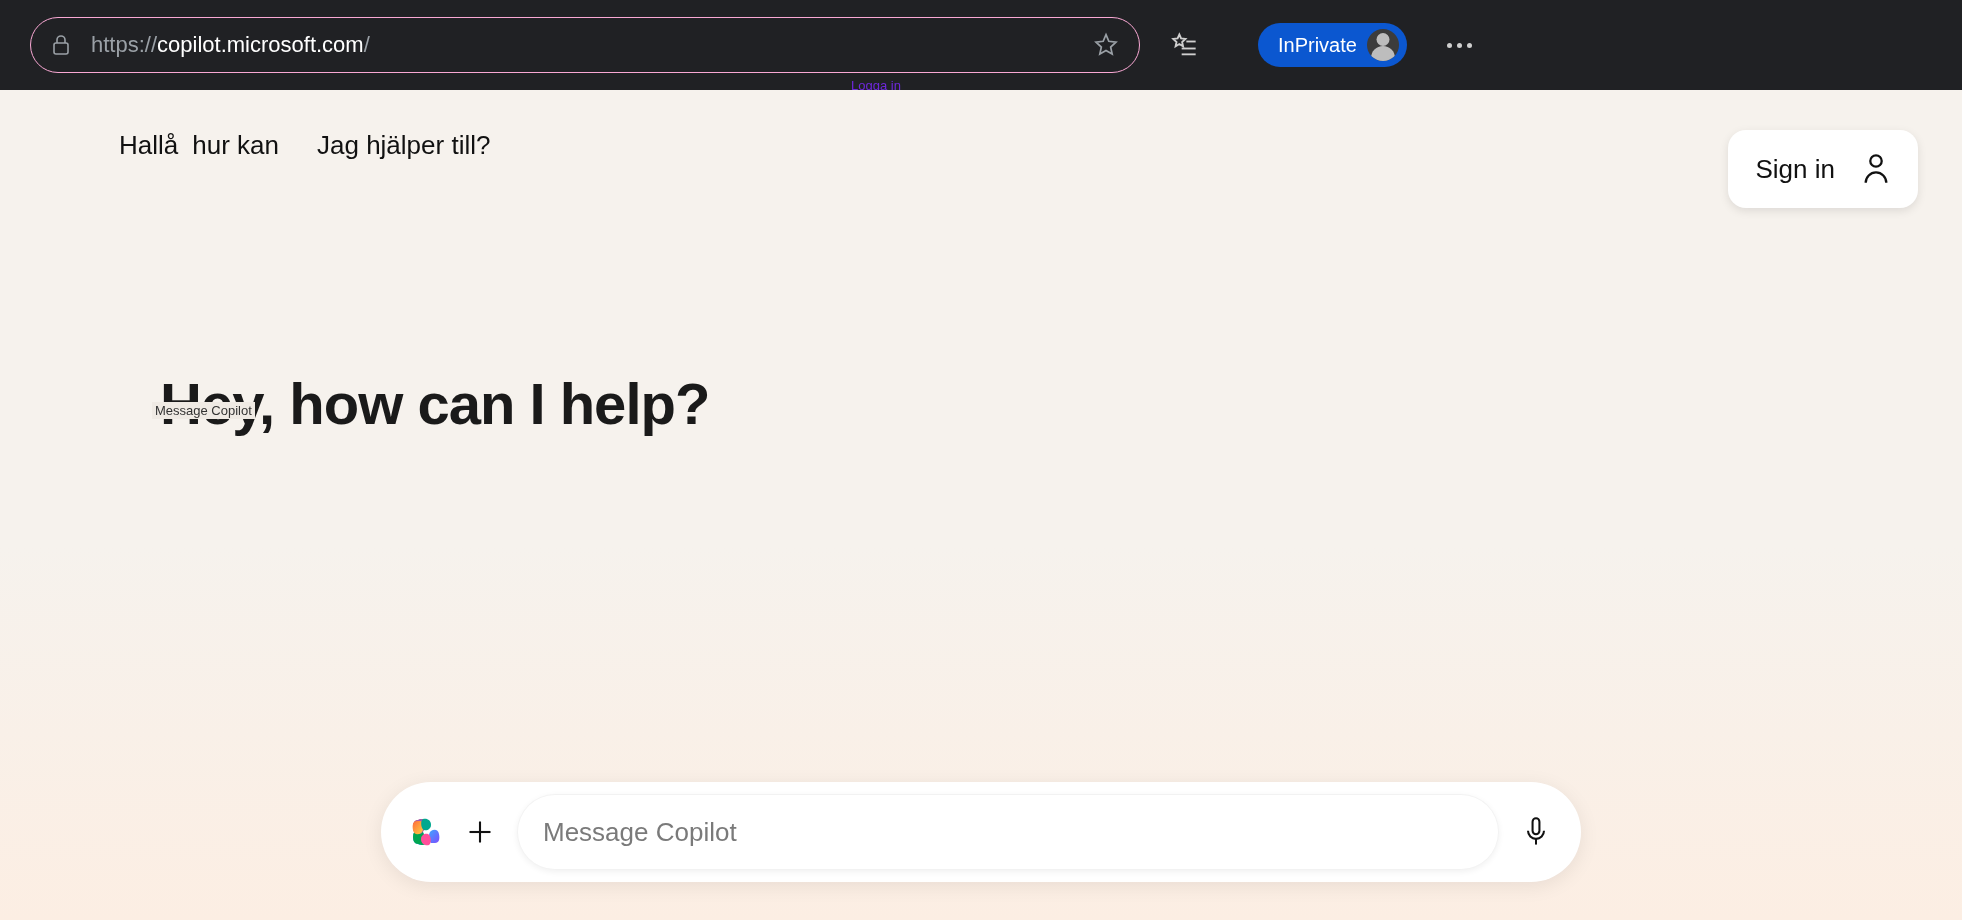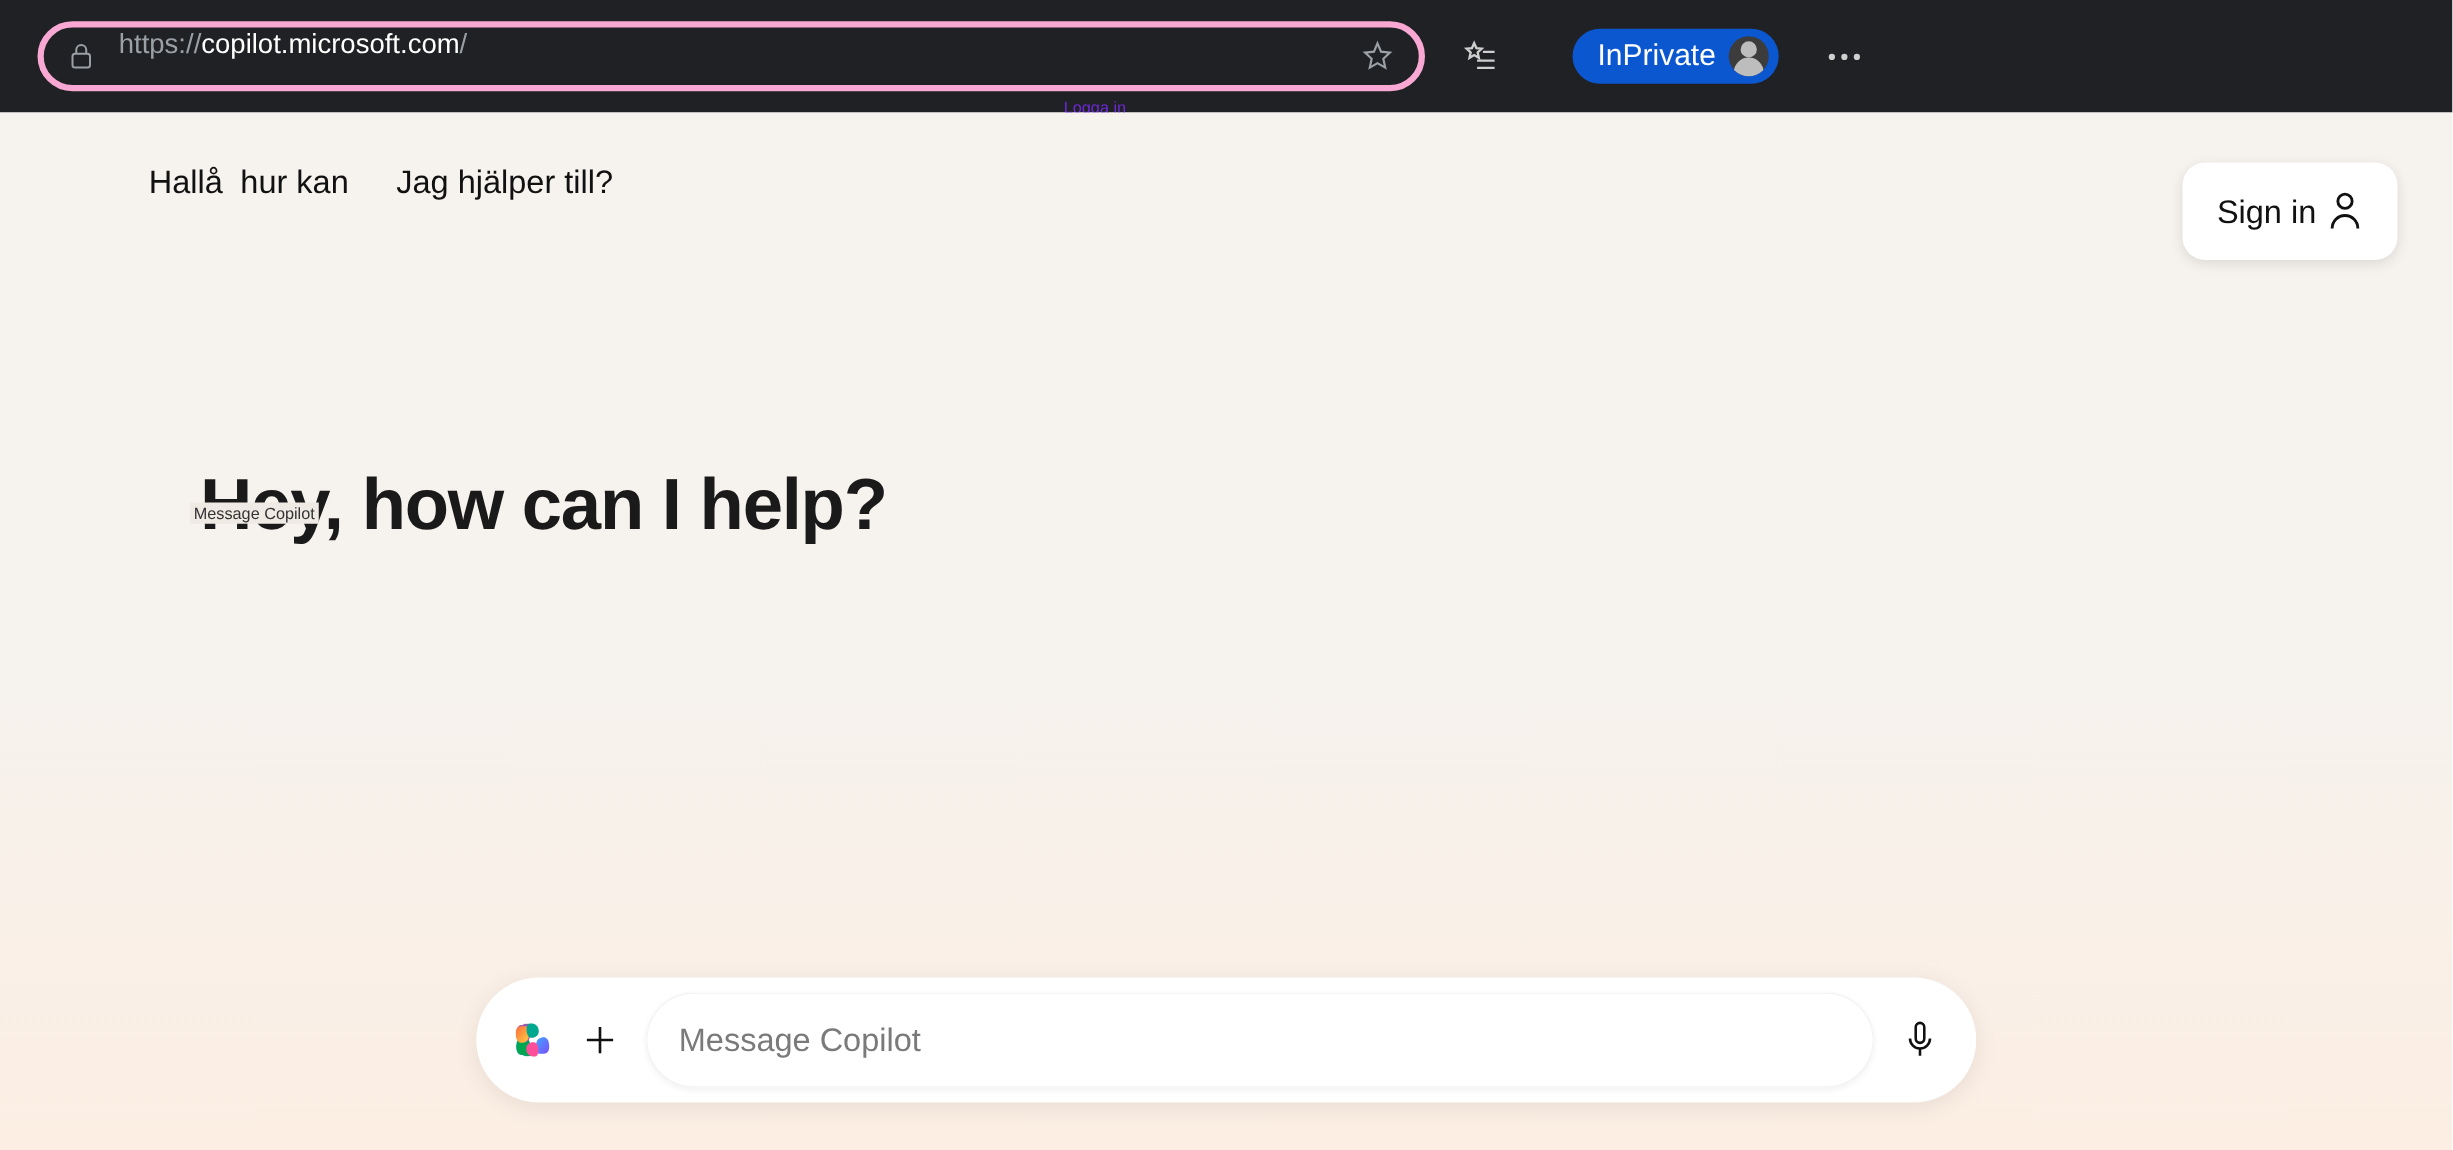--- a/index.html
+++ b/index.html
@@ -24,8 +24,9 @@
   .addr-container {
     flex: 0 0 auto;
     display: flex;
+    align-items: center;
     height: 56px;
-    border: 5px solid #f9a8d4;
+    border: 1px solid #f9a8d4;
     border-radius: 28px;
     padding: 0 20px;
     width: 1110px;

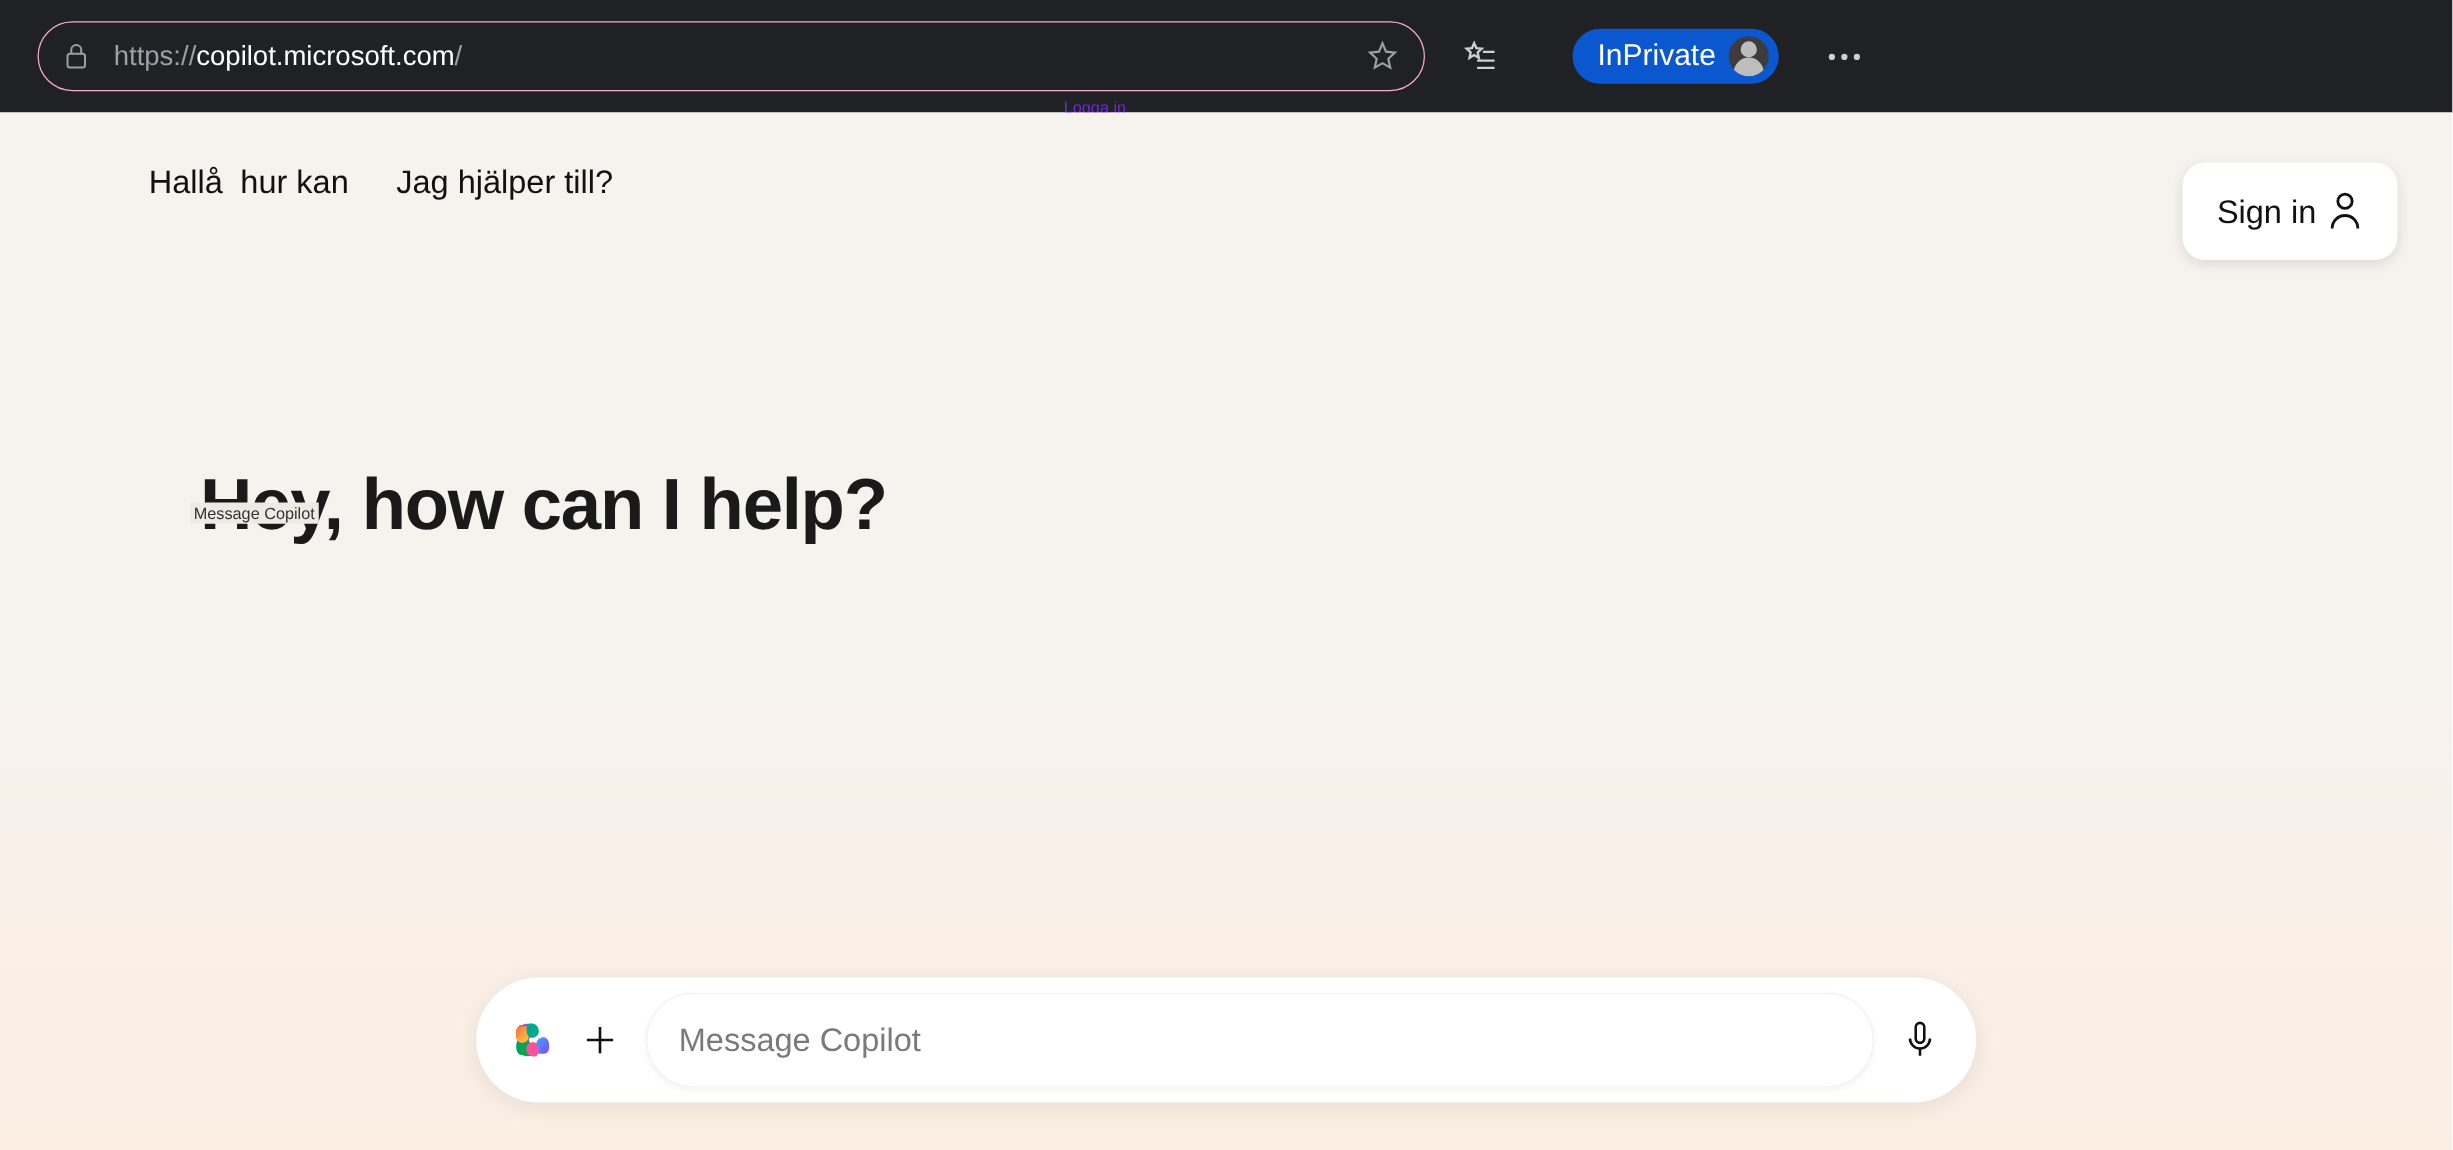--- a/index.html
+++ b/index.html
@@ -77,7 +77,7 @@
     height: 44px;
     border-radius: 22px;
     padding: 0 8px 0 20px;
-    font-size: 24px;
+    font-size: 20px;
     gap: 10px;
   }
   .avatar-bg{

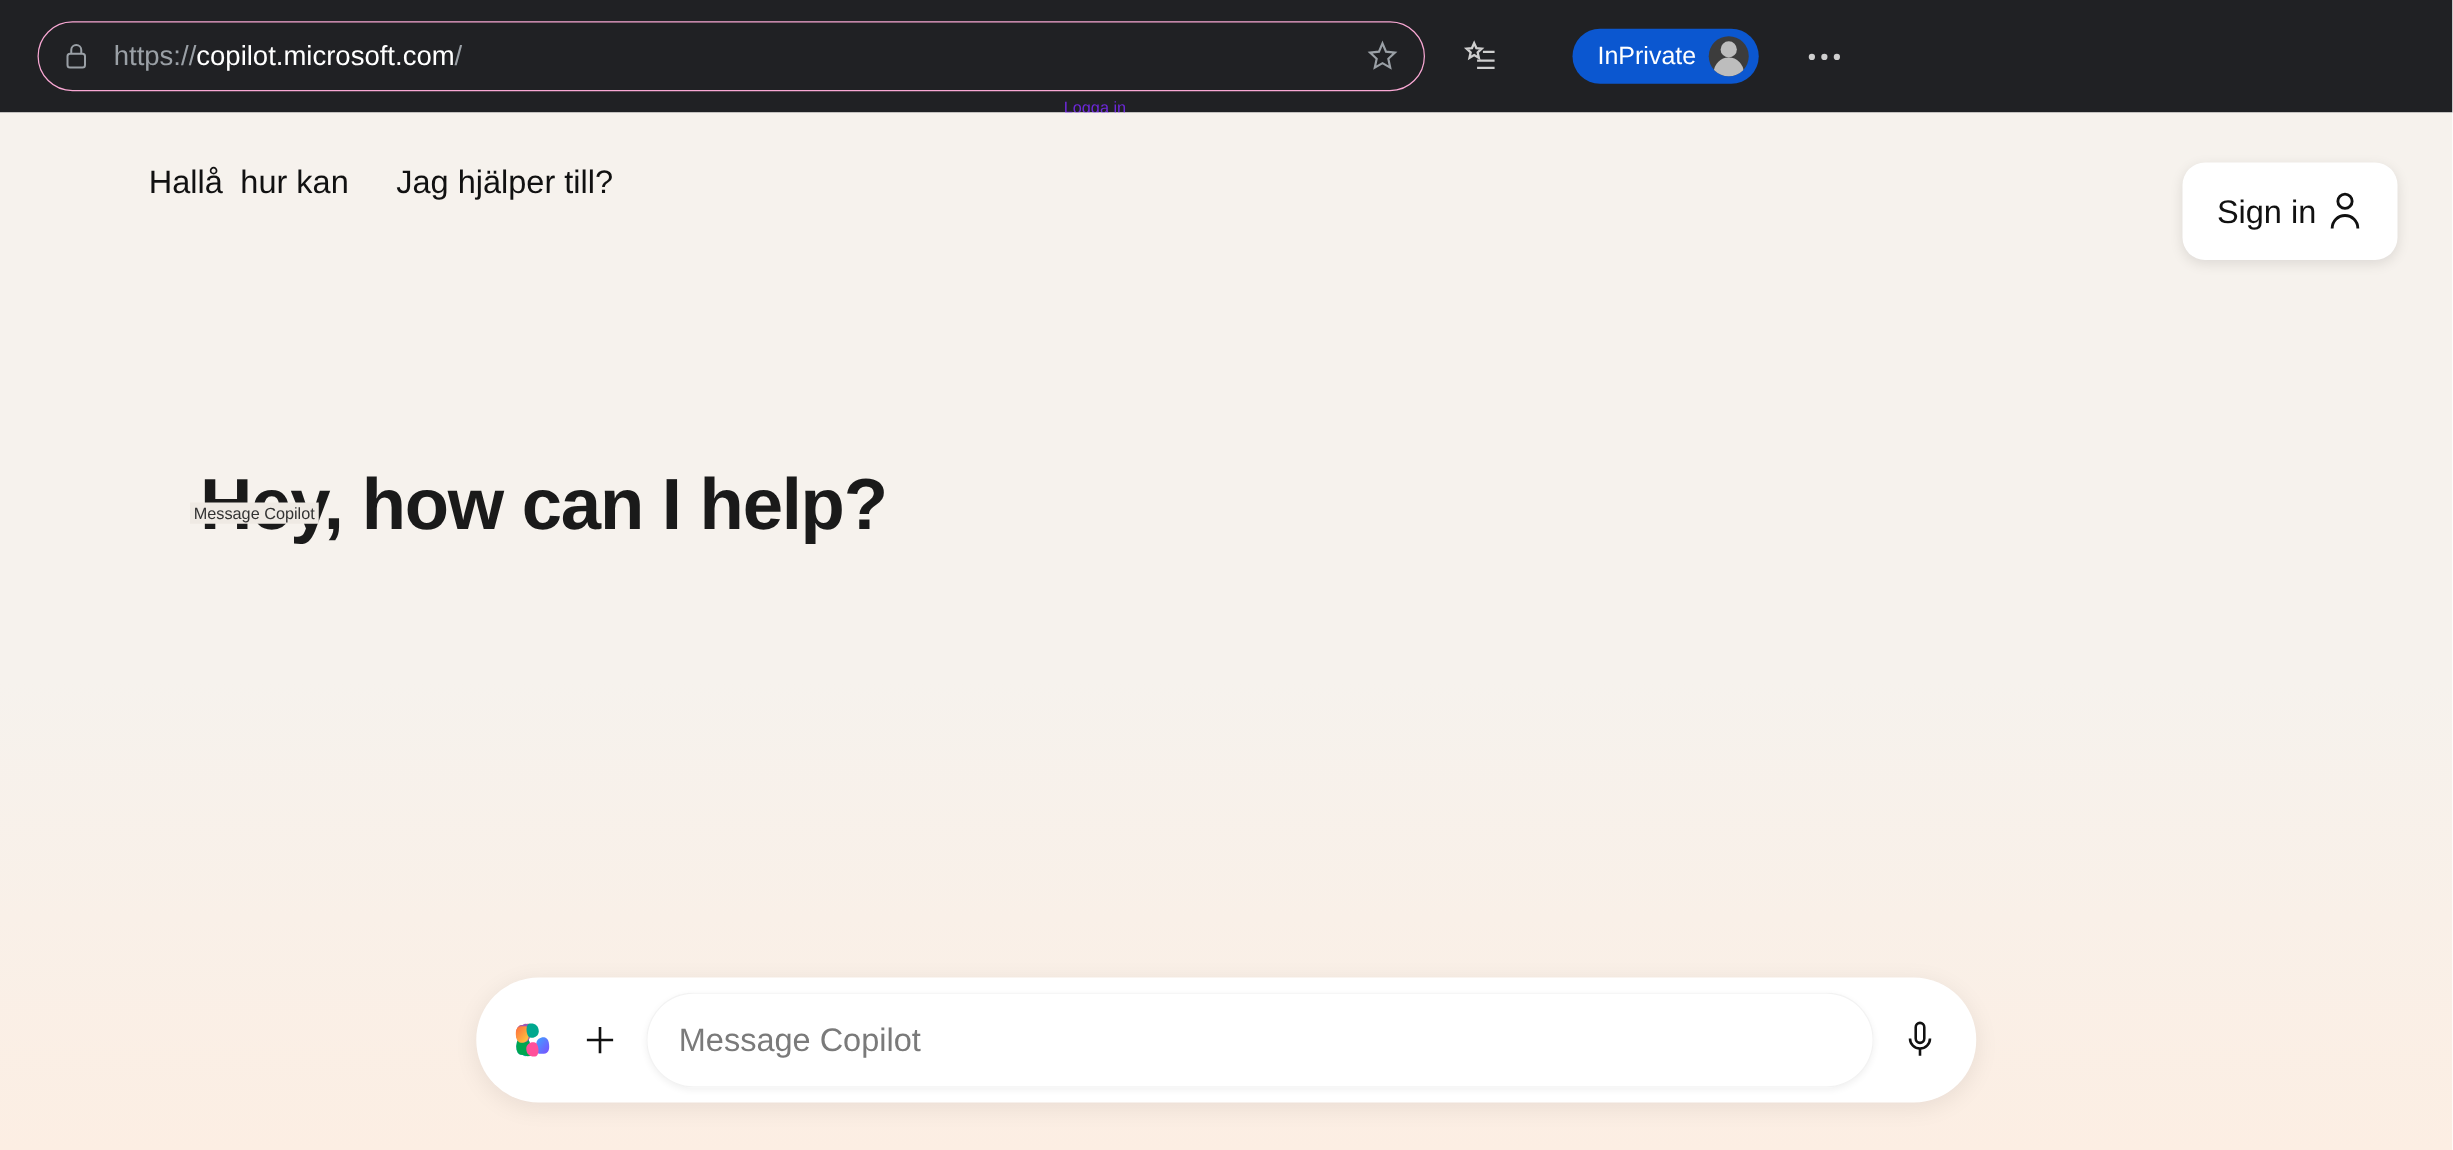--- a/index.html
+++ b/index.html
@@ -142,7 +142,7 @@
     padding: 0 28px;
     display: flex;
     align-items: center;
-    gap: 9px;
+    gap: 27px;
     font-size: 26px;
     color: #111;
     box-shadow: 0 3px 10px rgba(0,0,0,0.1);

